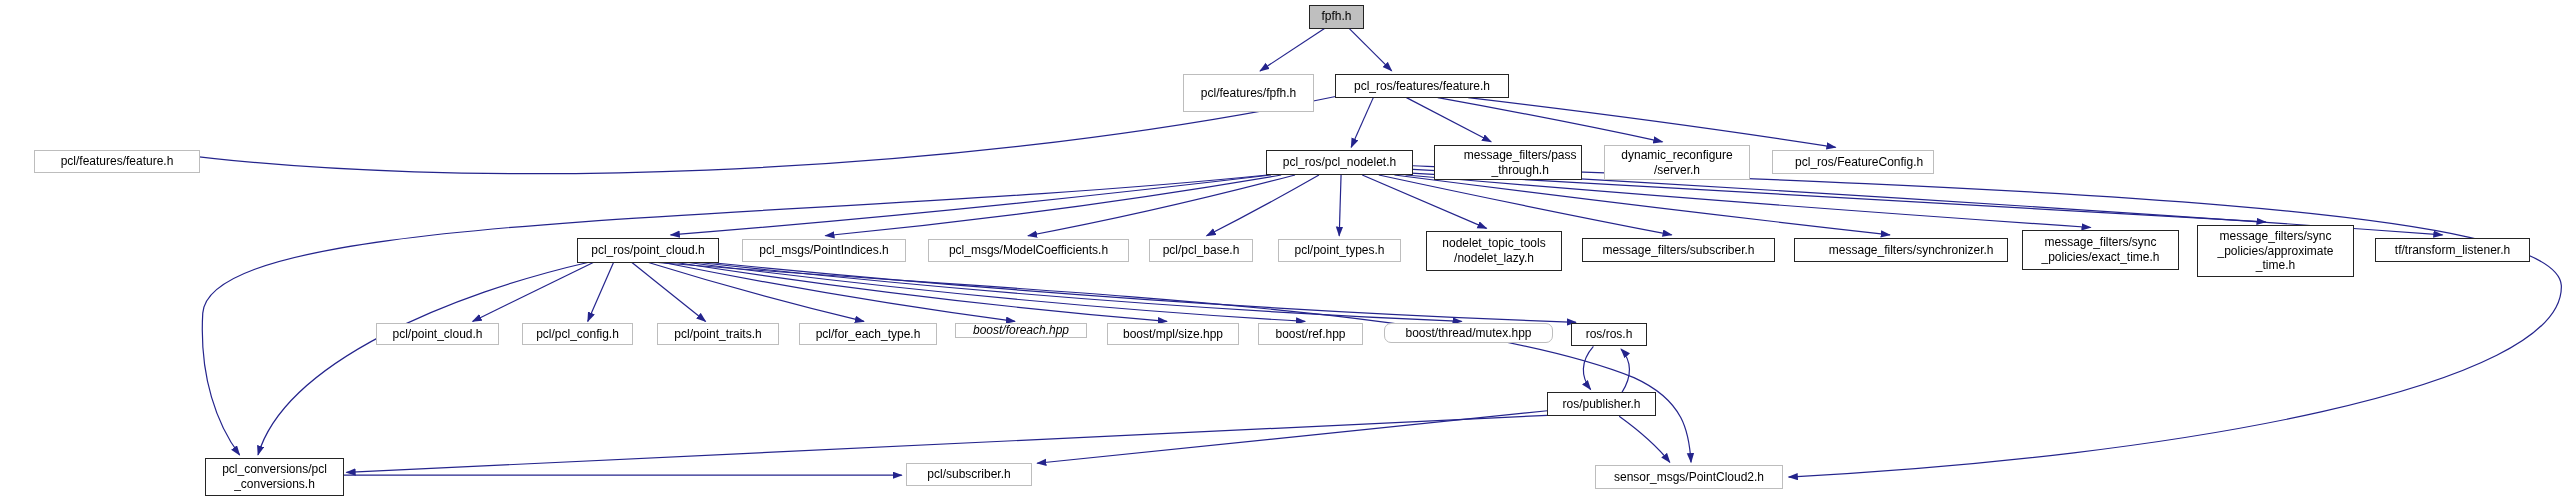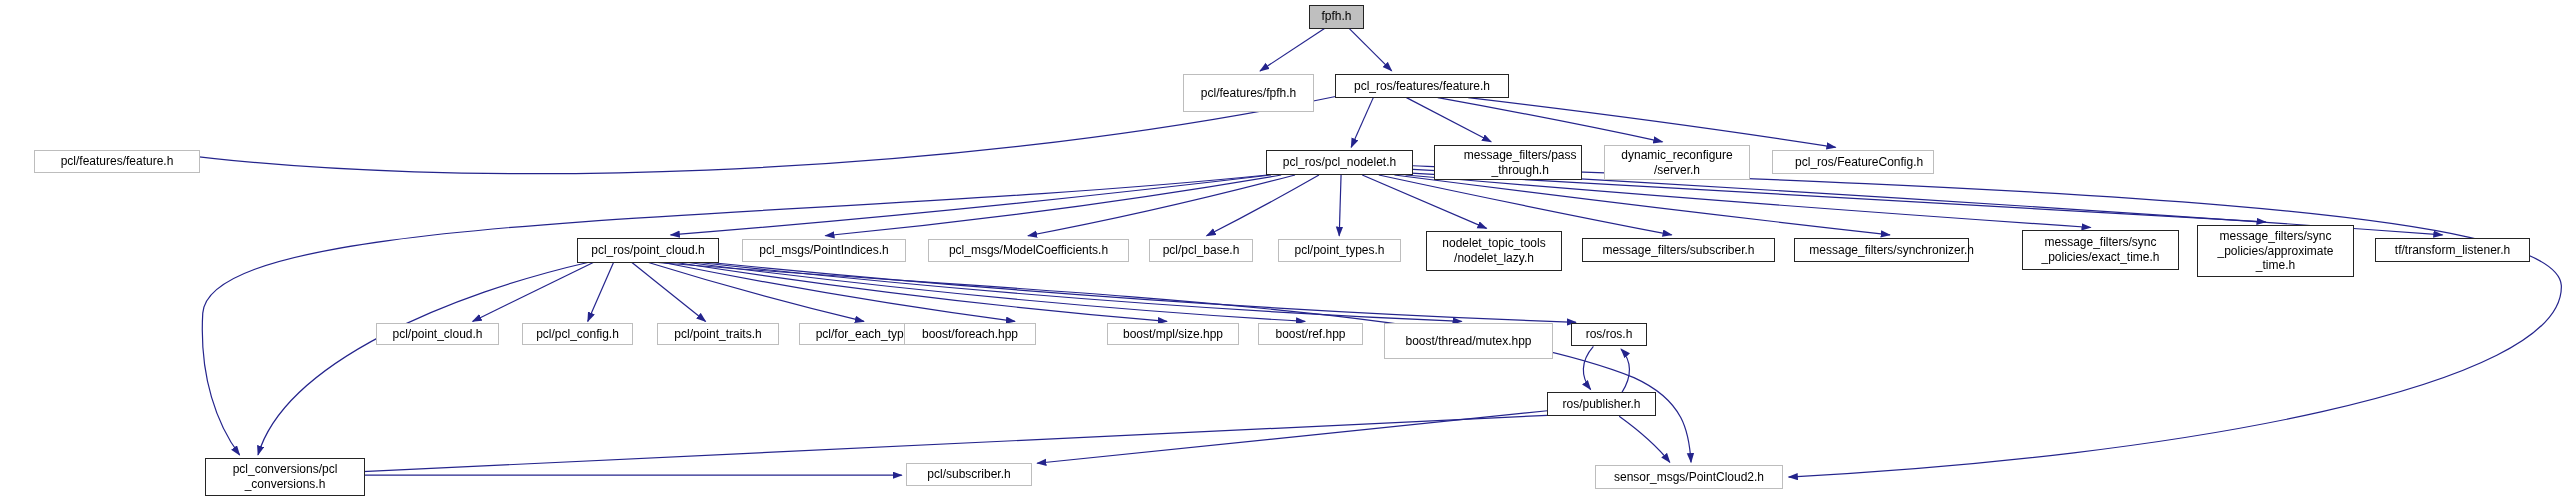--- a/index.html
+++ b/index.html
@@ -124,7 +124,7 @@
       <div class="node internal" style="left: 1413px; top: 231px; width: 136px; height: 40px;">nodelet_topic_tools
 /nodelet_lazy.h</div>
       <div class="node internal" style="left: 1569px; top: 238px; width: 193px; height: 24px;">message_filters/subscriber.h</div>
-      <div class="node internal" style="left: 1781px; top: 238px; width: 175px; height: 24px; padding-left: 24px;">message_filters/synchronizer.h</div>
+      <div class="node internal" style="left: 1781px; top: 238px; width: 214px; height: 24px; padding-left: 24px;">message_filters/synchronizer.h</div>
       <div class="node internal" style="left: 2009px; top: 230px; width: 157px; height: 40px;">message_filters/sync
 _policies/exact_time.h</div>
       <div class="node internal" style="left: 2184px; top: 225px; width: 157px; height: 52px;">message_filters/sync

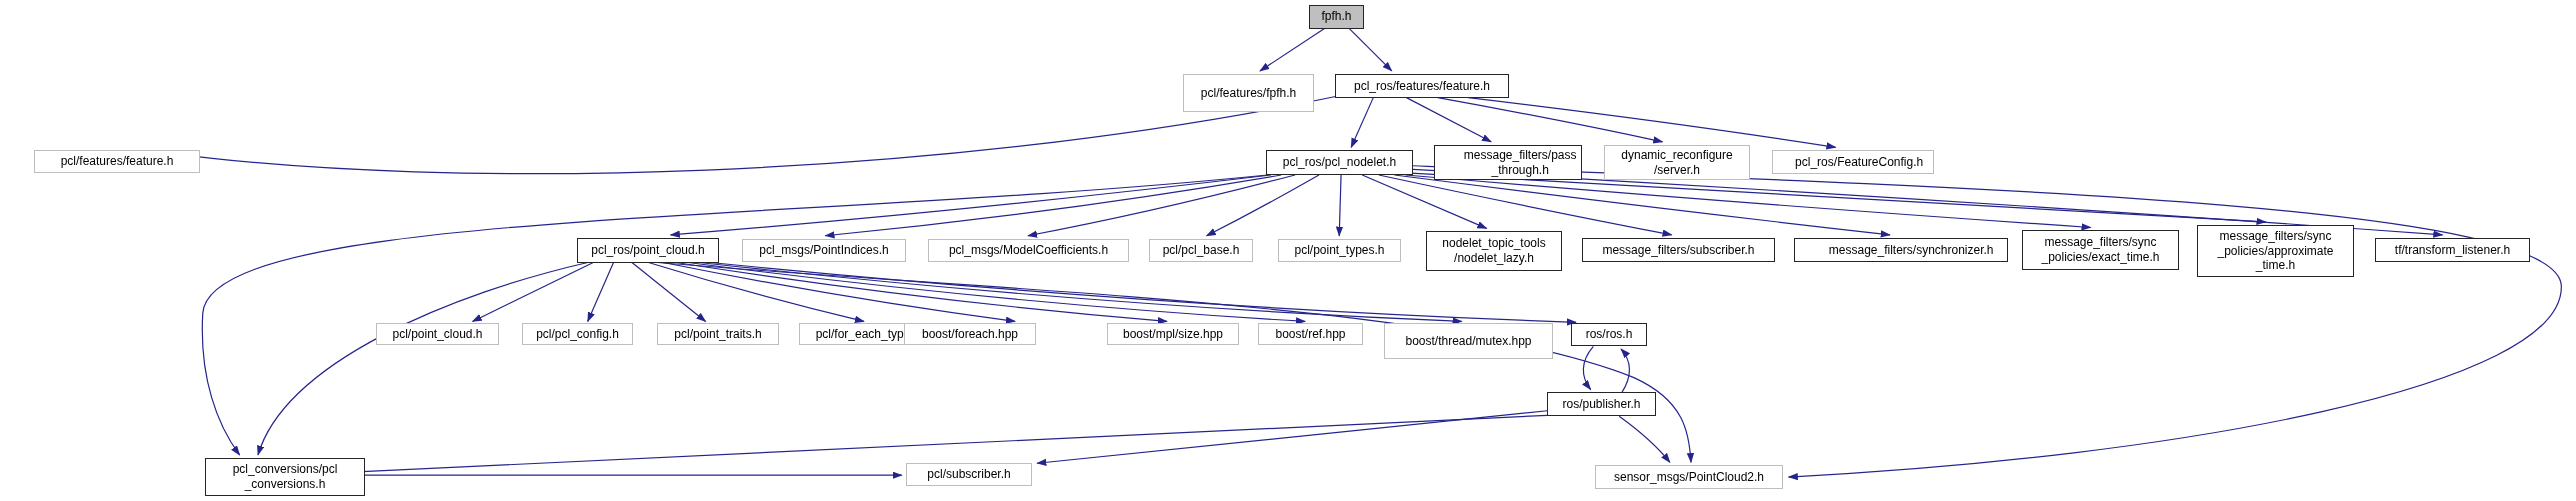--- a/index.html
+++ b/index.html
@@ -135,7 +135,7 @@
       <div class="node external" style="left: 509px; top: 323px; width: 111px; height: 22px;">pcl/pcl_config.h</div>
       <div class="node external" style="left: 644px; top: 323px; width: 122px; height: 22px;">pcl/point_traits.h</div>
       <div class="node external" style="left: 786px; top: 323px; width: 138px; height: 22px;">pcl/for_each_type.h</div>
-      <div class="node external" style="left: 891px; top: 323px; width: 132px; height: 22px;">boost/foreach.hpp</div>
+      <div class="node external" style="left: 942px; top: 323px; width: 132px; height: 15px; font-style: italic;">boost/foreach.hpp</div>
       <div class="node external" style="left: 1094px; top: 323px; width: 132px; height: 22px;">boost/mpl/size.hpp</div>
       <div class="node external" style="left: 1245px; top: 323px; width: 105px; height: 22px;">boost/ref.hpp</div>
       <div class="node external" style="left: 1371px; top: 323px; width: 169px; height: 36px;">boost/thread/mutex.hpp</div>

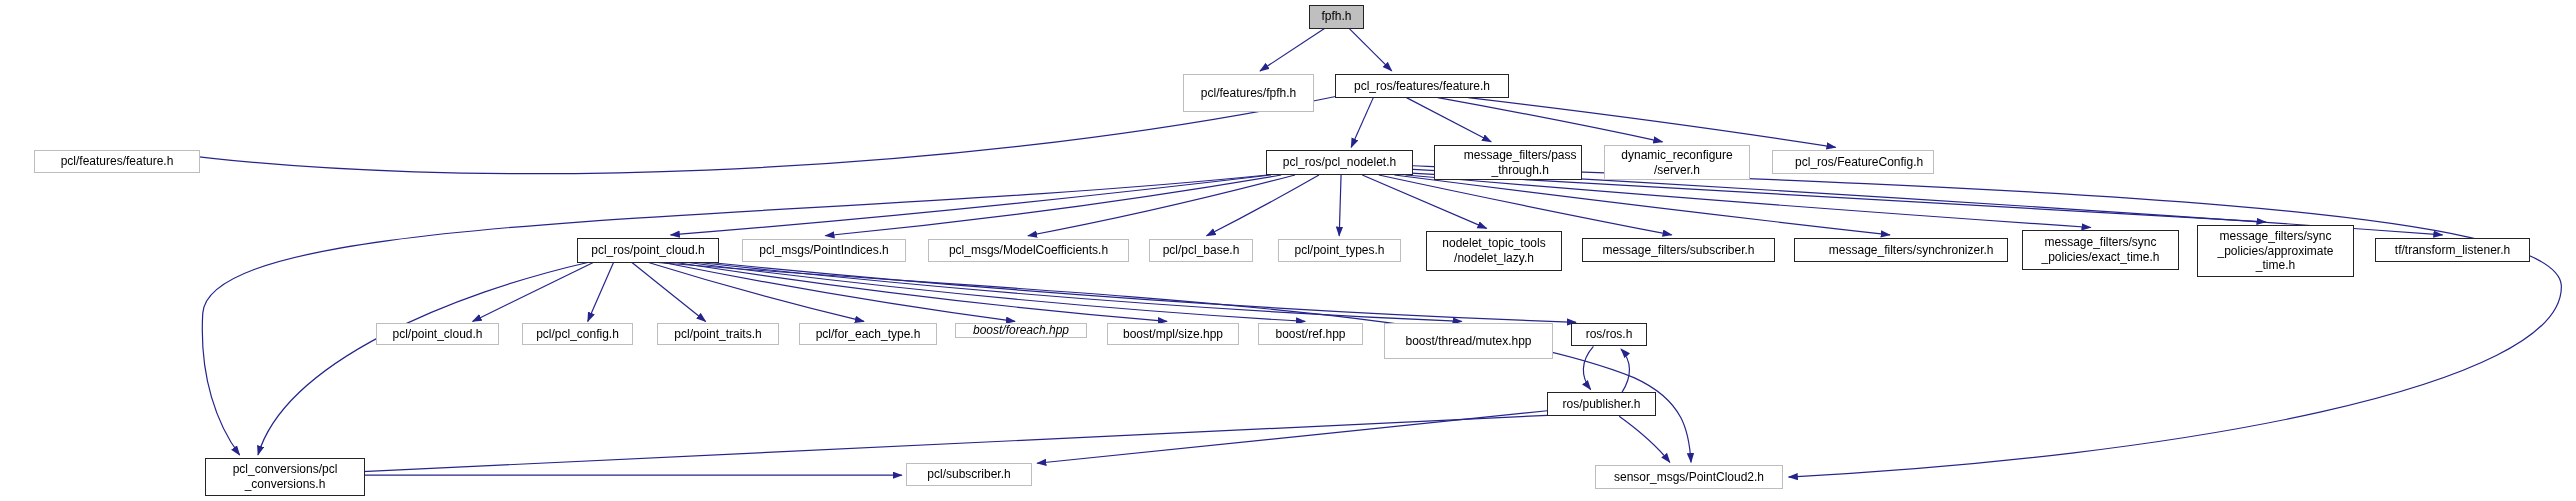--- a/index.html
+++ b/index.html
@@ -138,7 +138,7 @@
       <div class="node external" style="left: 942px; top: 323px; width: 132px; height: 15px; font-style: italic;">boost/foreach.hpp</div>
       <div class="node external" style="left: 1094px; top: 323px; width: 132px; height: 22px;">boost/mpl/size.hpp</div>
       <div class="node external" style="left: 1245px; top: 323px; width: 105px; height: 22px;">boost/ref.hpp</div>
-      <div class="node external" style="left: 1371px; top: 323px; width: 169px; height: 36px;">boost/thread/mutex.hpp</div>
+      <div class="node external" style="left: 1371px; top: 323px; width: 169px; height: 20px; border-radius: 7px;">boost/thread/mutex.hpp</div>
       <div class="node internal" style="left: 1558px; top: 323px; width: 76px; height: 23px;">ros/ros.h</div>
       <div class="node internal" style="left: 1534px; top: 392px; width: 109px; height: 24px;">ros/publisher.h</div>
       <div class="node internal" style="left: 192px; top: 458px; width: 160px; height: 38px;">pcl_conversions/pcl

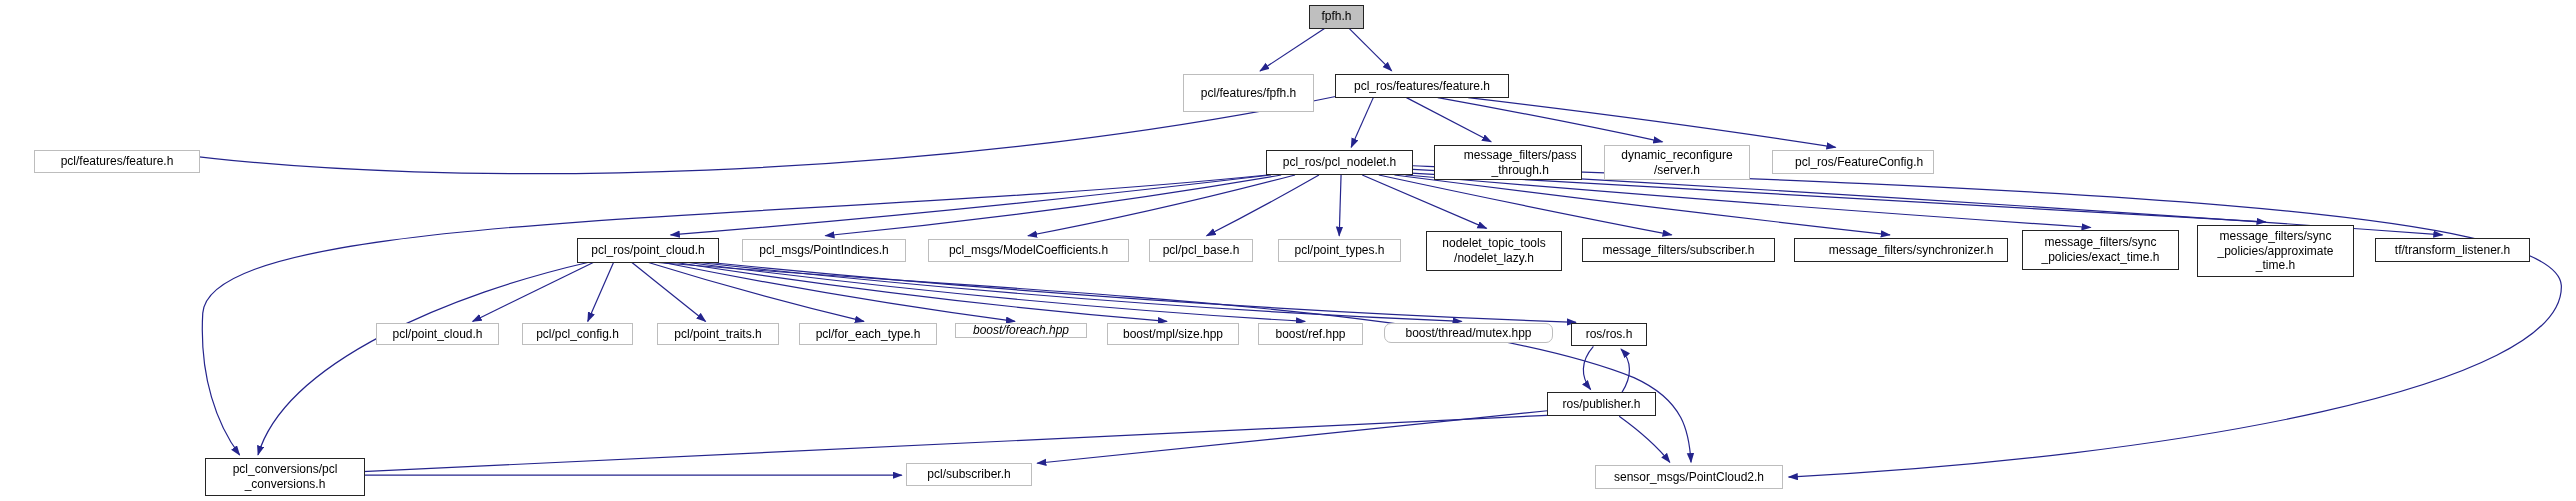--- a/index.html
+++ b/index.html
@@ -141,7 +141,7 @@
       <div class="node external" style="left: 1371px; top: 323px; width: 169px; height: 20px; border-radius: 7px;">boost/thread/mutex.hpp</div>
       <div class="node internal" style="left: 1558px; top: 323px; width: 76px; height: 23px;">ros/ros.h</div>
       <div class="node internal" style="left: 1534px; top: 392px; width: 109px; height: 24px;">ros/publisher.h</div>
-      <div class="node internal" style="left: 192px; top: 458px; width: 160px; height: 38px;">pcl_conversions/pcl
+      <div class="node internal" style="left: 192px; top: 458px; width: 139px; height: 38px;">pcl_conversions/pcl
 _conversions.h</div>
       <div class="node external" style="left: 893px; top: 463px; width: 126px; height: 23px;">pcl/subscriber.h</div>
       <div class="node external" style="left: 1582px; top: 465px; width: 188px; height: 24px;">sensor_msgs/PointCloud2.h</div>

